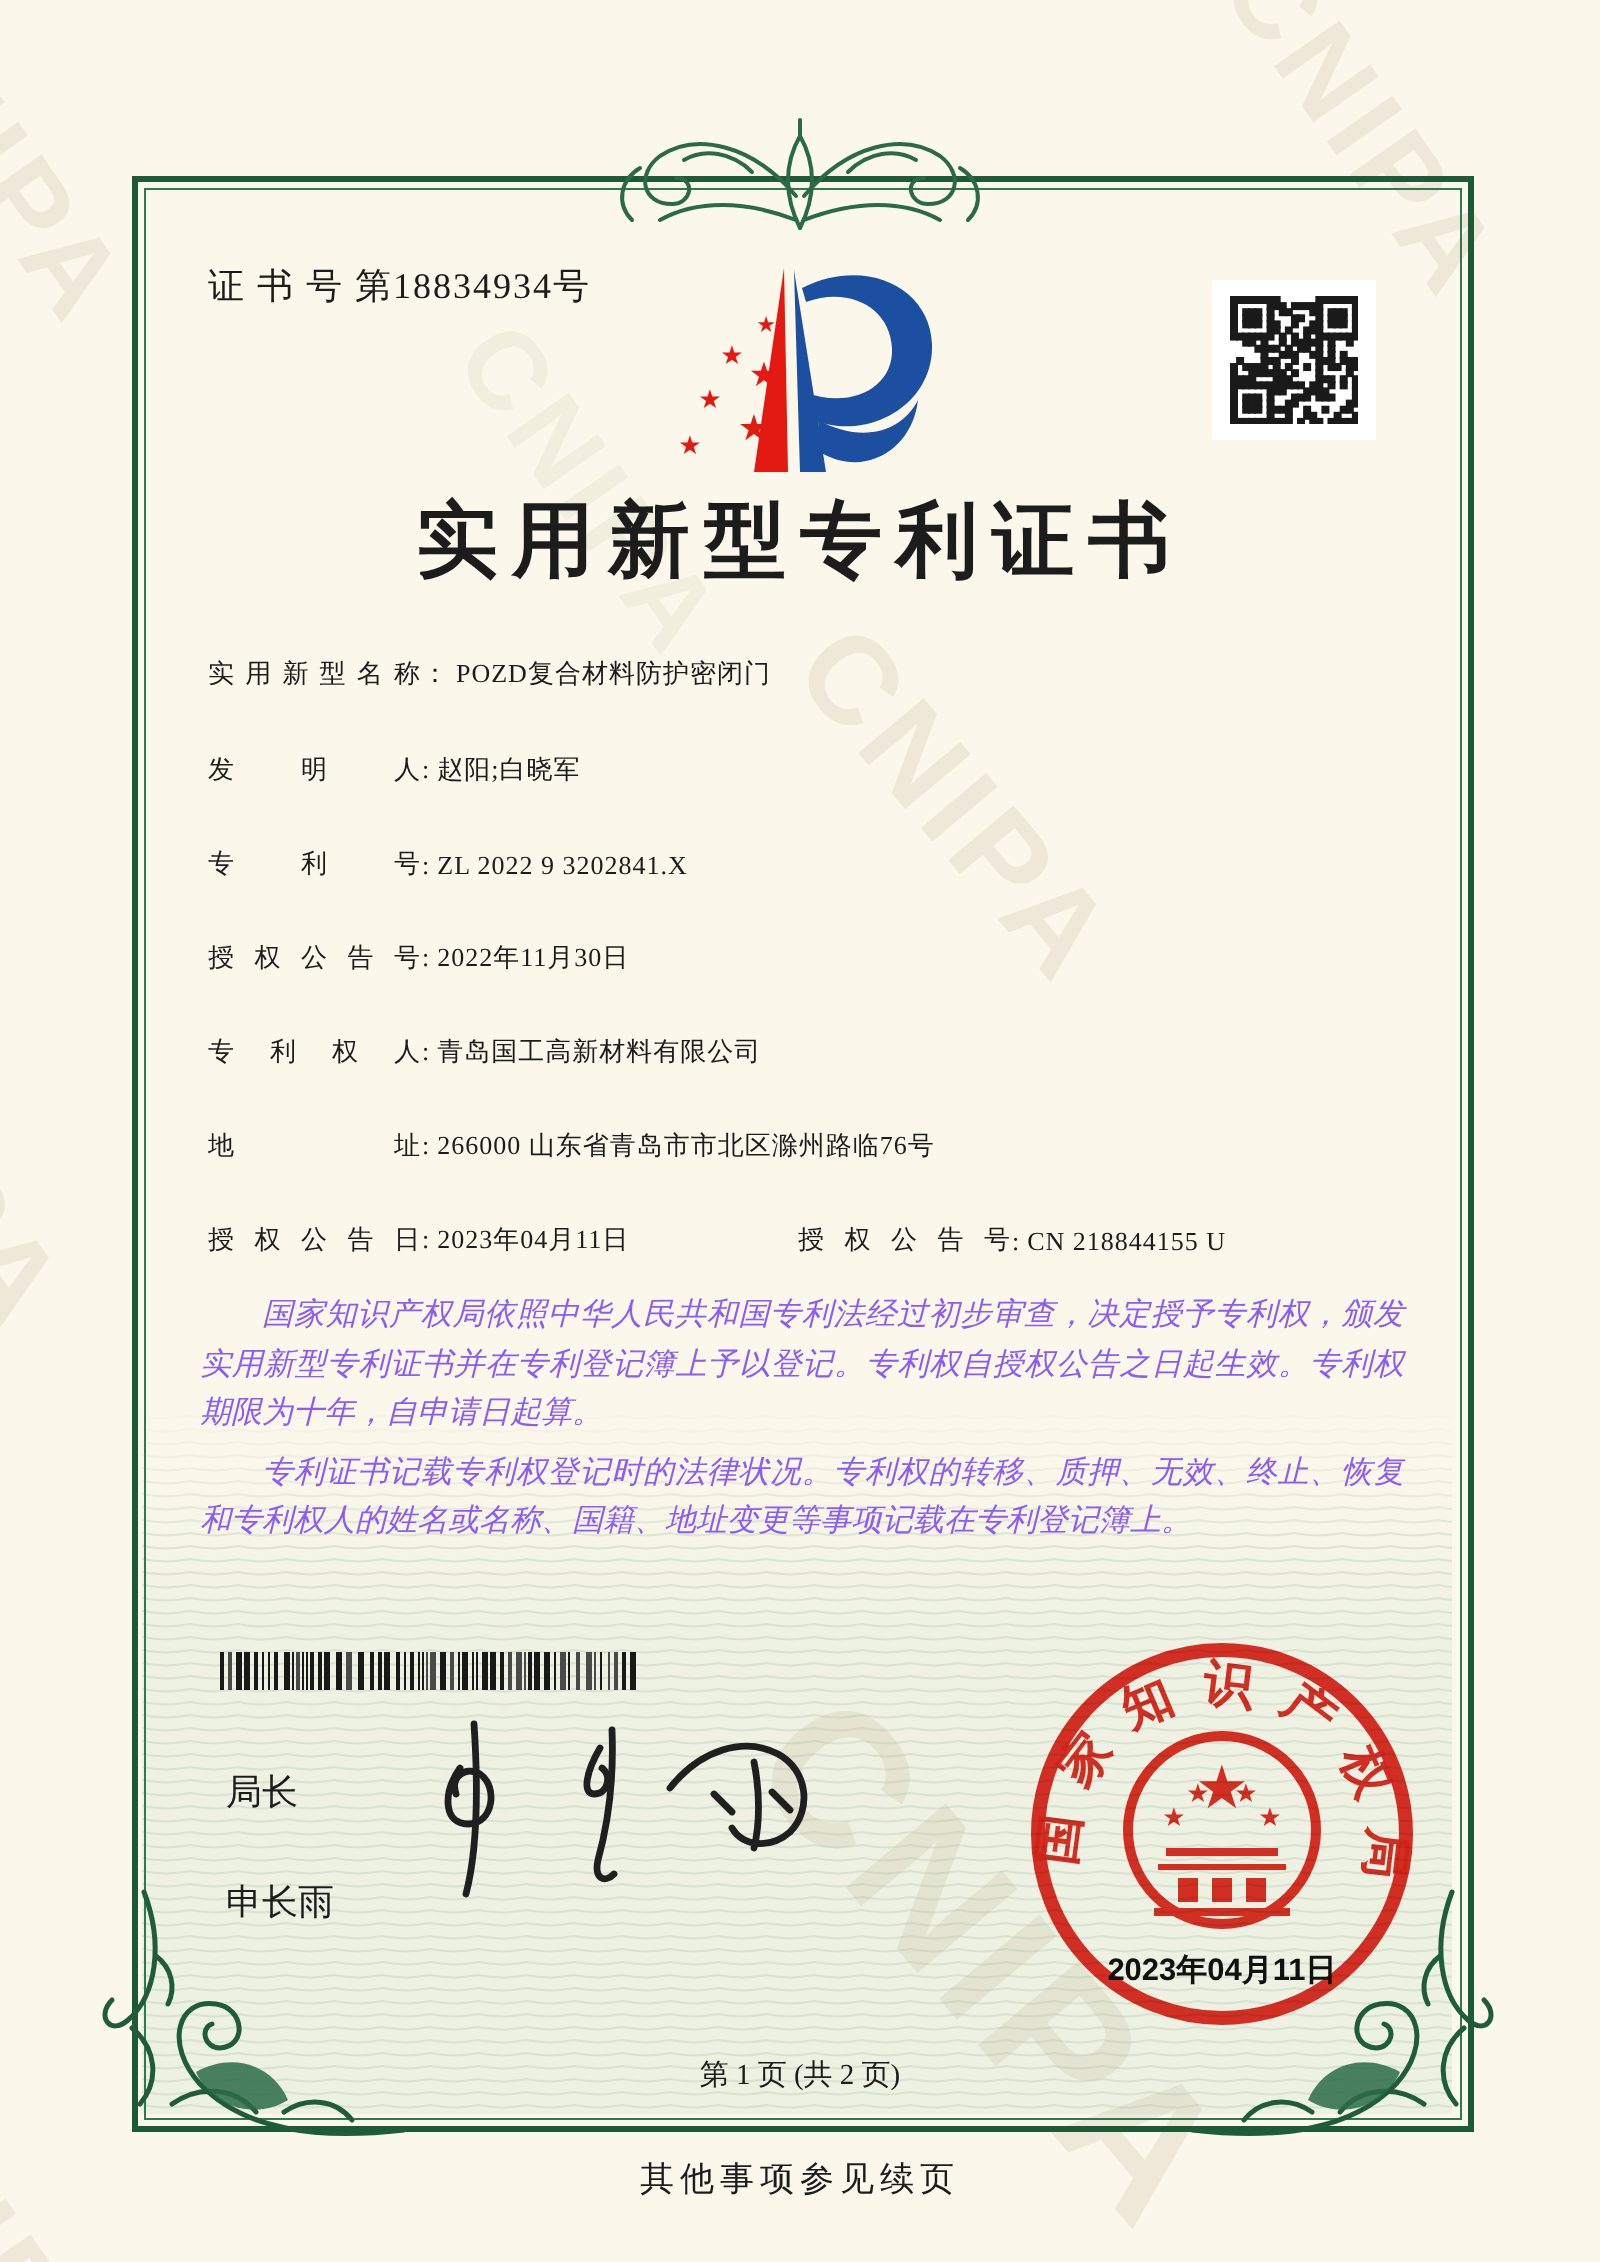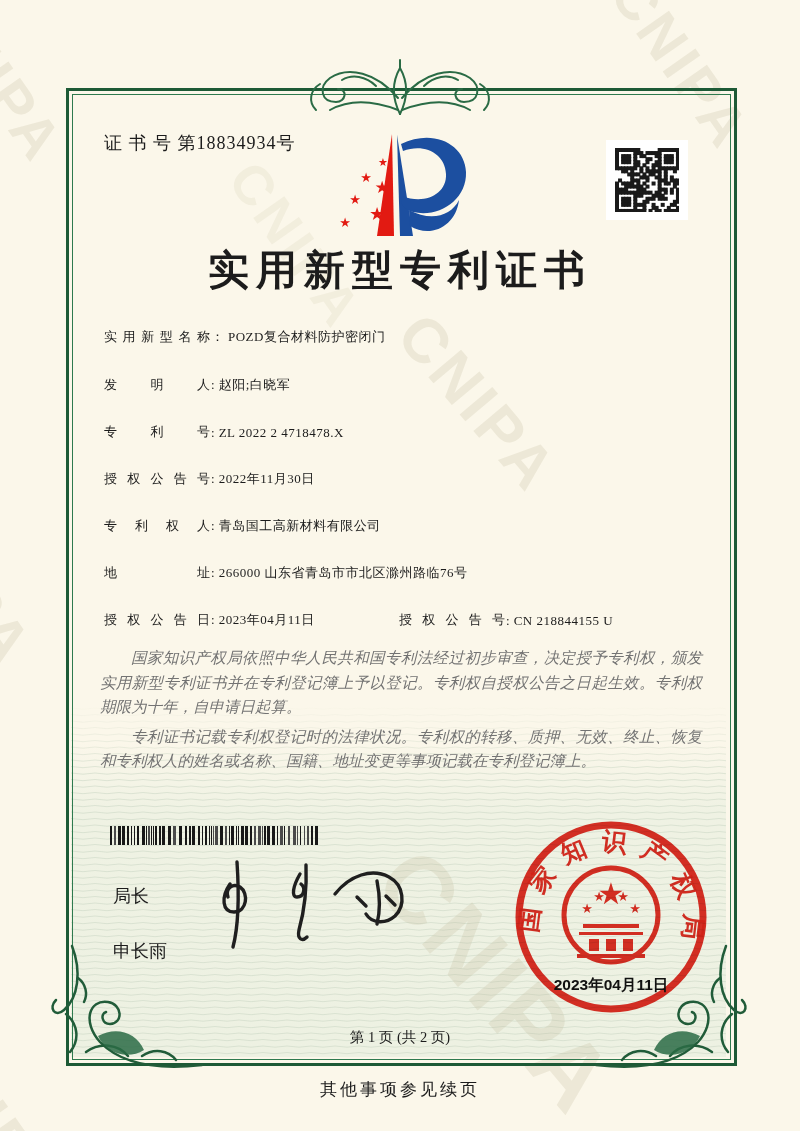--- a/index.html
+++ b/index.html
@@ -455,7 +455,7 @@
     <span class="flabel">发明人</span><span class="fcolon">:</span><span class="fvalue">赵阳;白晓军</span>
   </div>
   <div class="frow" style="top:423px">
-    <span class="flabel">专利号</span><span class="fcolon">:</span><span class="fvalue">ZL 2022 2 4718478.X</span>
+    <span class="flabel">专利号</span><span class="fcolon">:</span><span class="fvalue">ZL 2022 9 3202841.X</span>
   </div>
   <div class="frow" style="top:470px">
     <span class="flabel">授权公告号</span><span class="fcolon">:</span><span class="fvalue">2022年11月30日</span>

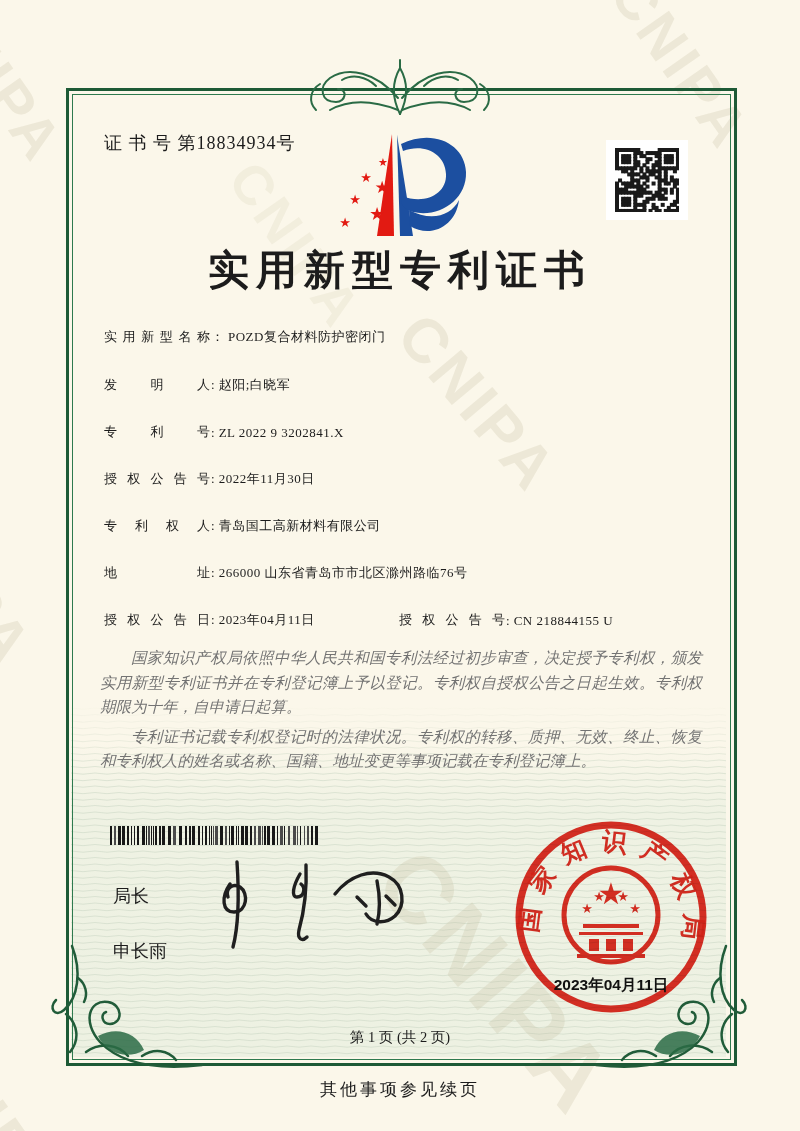--- a/index.html
+++ b/index.html
@@ -49,7 +49,7 @@
   .paras{
     position:absolute; left:100px; top:646px; width:602px; z-index:4;
     font-size:15.5px; line-height:24.6px; text-align:justify;
-    font-style:italic; color:#737373;
+    font-style:italic; color:#8b5cf6;
   }
   .paras p{margin:0 0 5px 0; text-indent:2em;}
   

